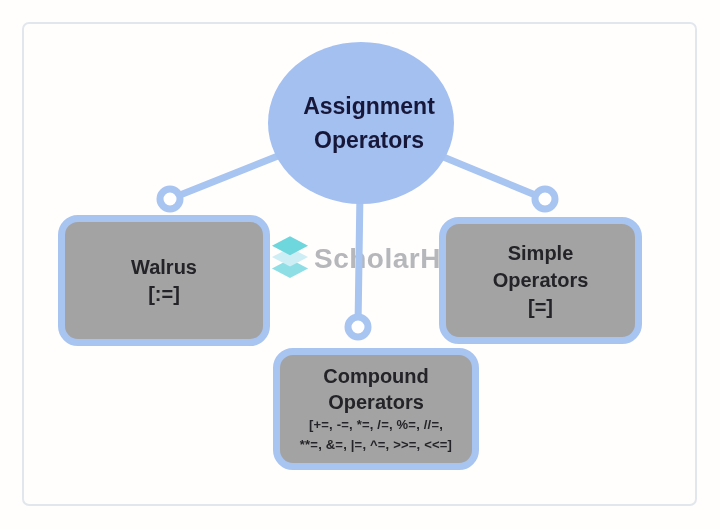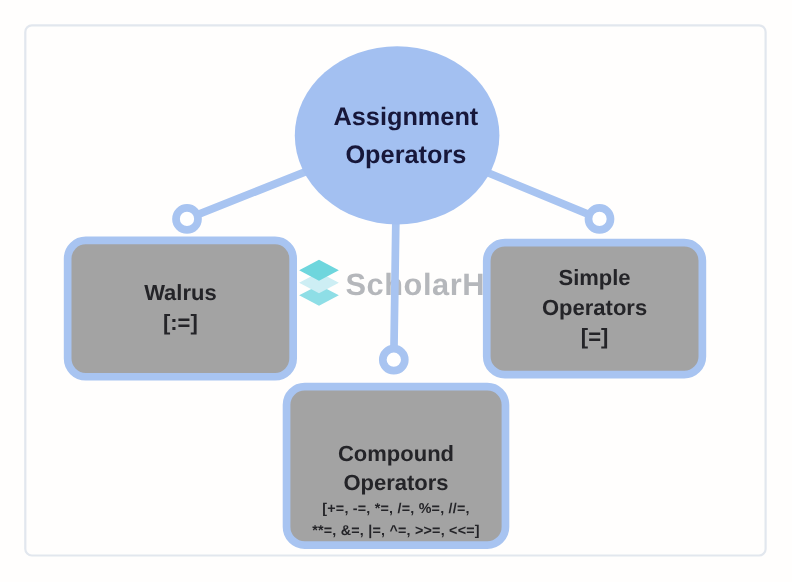--- a/index.html
+++ b/index.html
@@ -49,7 +49,7 @@
   .node .d{font-size:13px;line-height:20px;letter-spacing:.2px;}
   #node-walrus{left:58px;top:215px;width:212px;height:131px;}
   #node-simple{left:439px;top:217px;width:203px;height:127px;}
-  #node-compound{left:257px;top:348px;width:206px;height:151px;justify-content:flex-end;}
+  #node-compound{left:273px;top:348px;width:206px;height:122px;}
   #node-compound .t{line-height:26px;}
 </style>
 </head>

